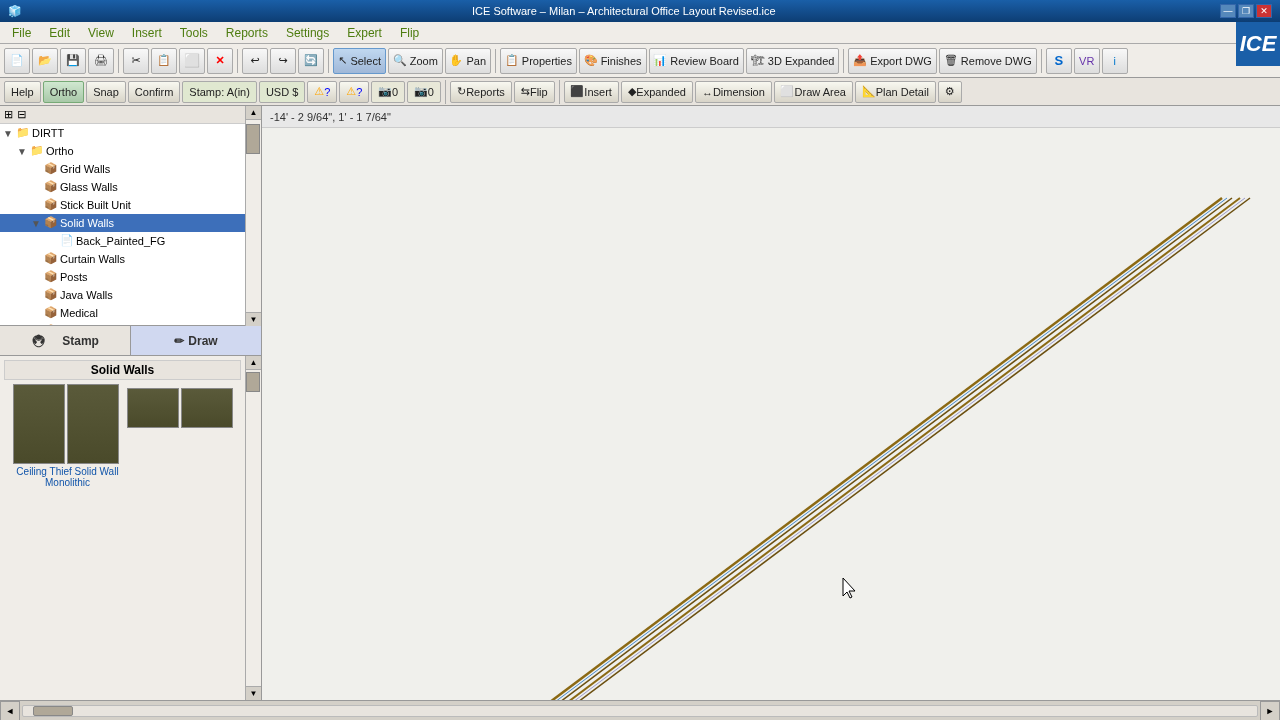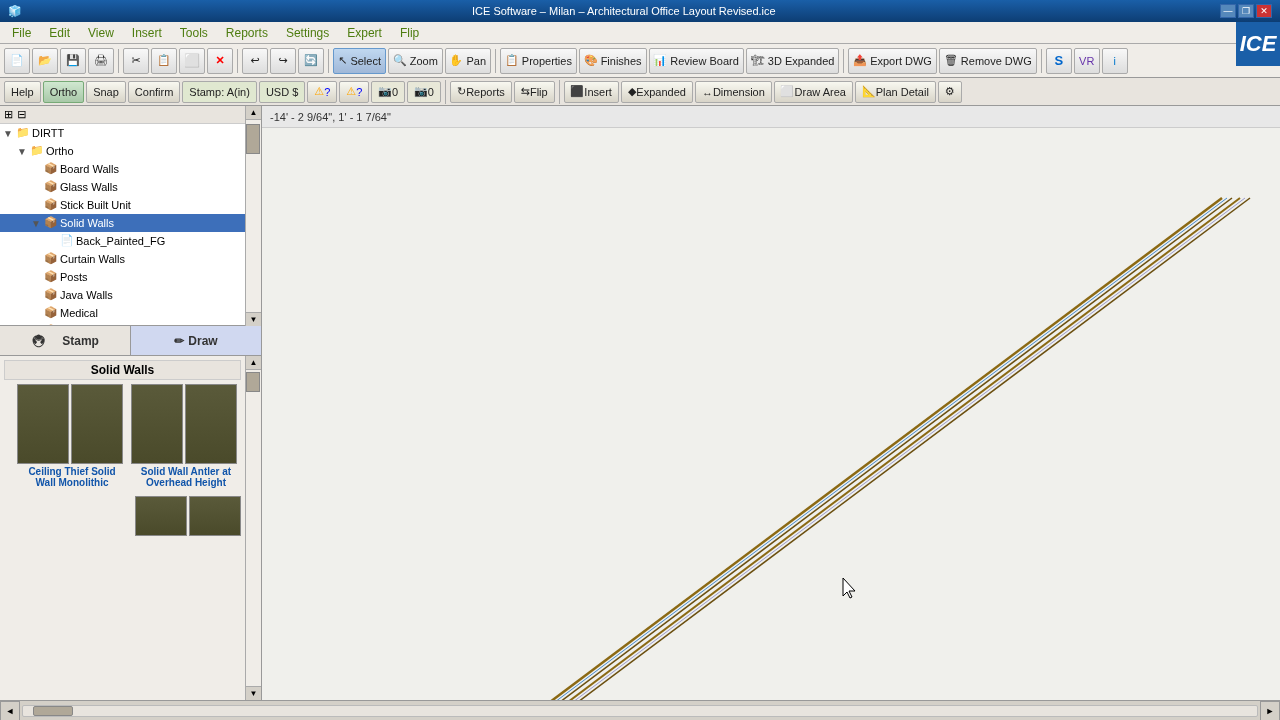--- a/index.html
+++ b/index.html
@@ -399,7 +399,7 @@
         <div class="tree-node" style="padding-left:30px;">
           <span class="tree-expand">&nbsp;</span>
           <span class="tree-icon">📦</span>
-          <span class="tree-label">Board Walls</span>
+          <span class="tree-label">Grid Walls</span>
         </div>
 
         <div class="tree-node" style="padding-left:30px;">

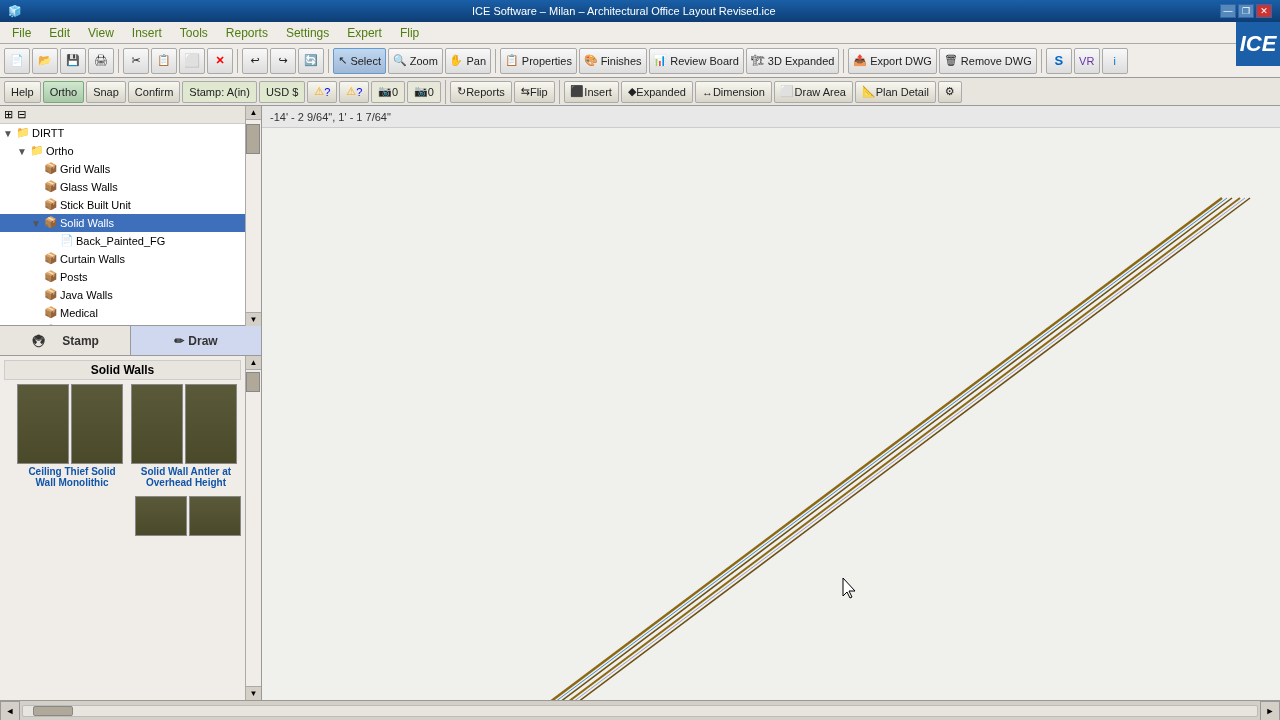--- a/index.html
+++ b/index.html
@@ -142,8 +142,7 @@
     }
     .tiles-grid {
       display: flex; flex-wrap: wrap; gap: 4px;
-      justify-content: flex-end;
-      font-weight: bold;
+      justify-content: center;
     }
     .tile-item { text-align: center; }
     .tile-imgs { display: flex; gap: 2px; margin-bottom: 2px; }

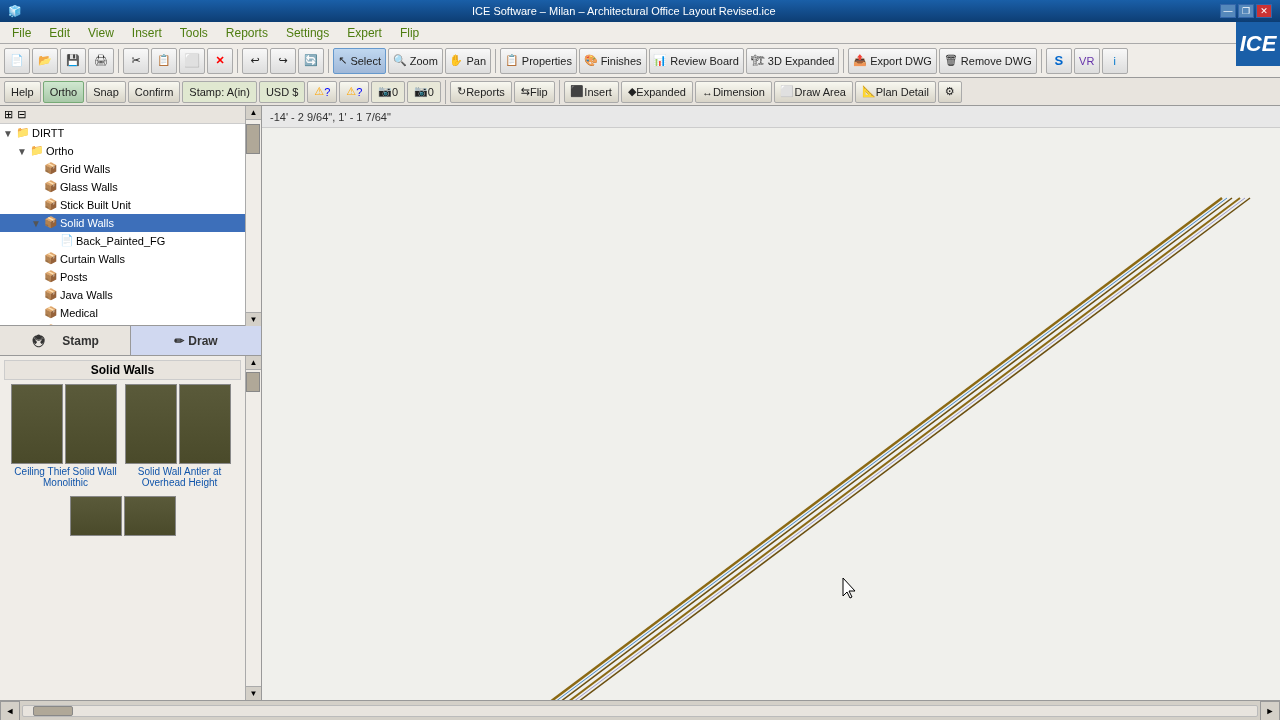--- a/index.html
+++ b/index.html
@@ -489,13 +489,6 @@
             <div class="tile-label" style="color:#1155aa;font-size:10px;max-width:110px;">Ceiling Thief Solid Wall Monolithic</div>
           </div>
 
-          <div class="tile-item">
-            <div class="tile-imgs">
-              <div style="width:52px;height:80px;background:linear-gradient(to bottom,#5a5a3a,#4a4a2a);border:1px solid #888;"></div>
-              <div style="width:52px;height:80px;background:linear-gradient(to bottom,#5a5a3a,#4a4a2a);border:1px solid #888;"></div>
-            </div>
-            <div class="tile-label" style="color:#1155aa;font-size:10px;max-width:110px;">Solid Wall Antler at Overhead Height</div>
-          </div>
 
           <div class="tile-item" style="margin-top:4px;">
             <div class="tile-imgs">

